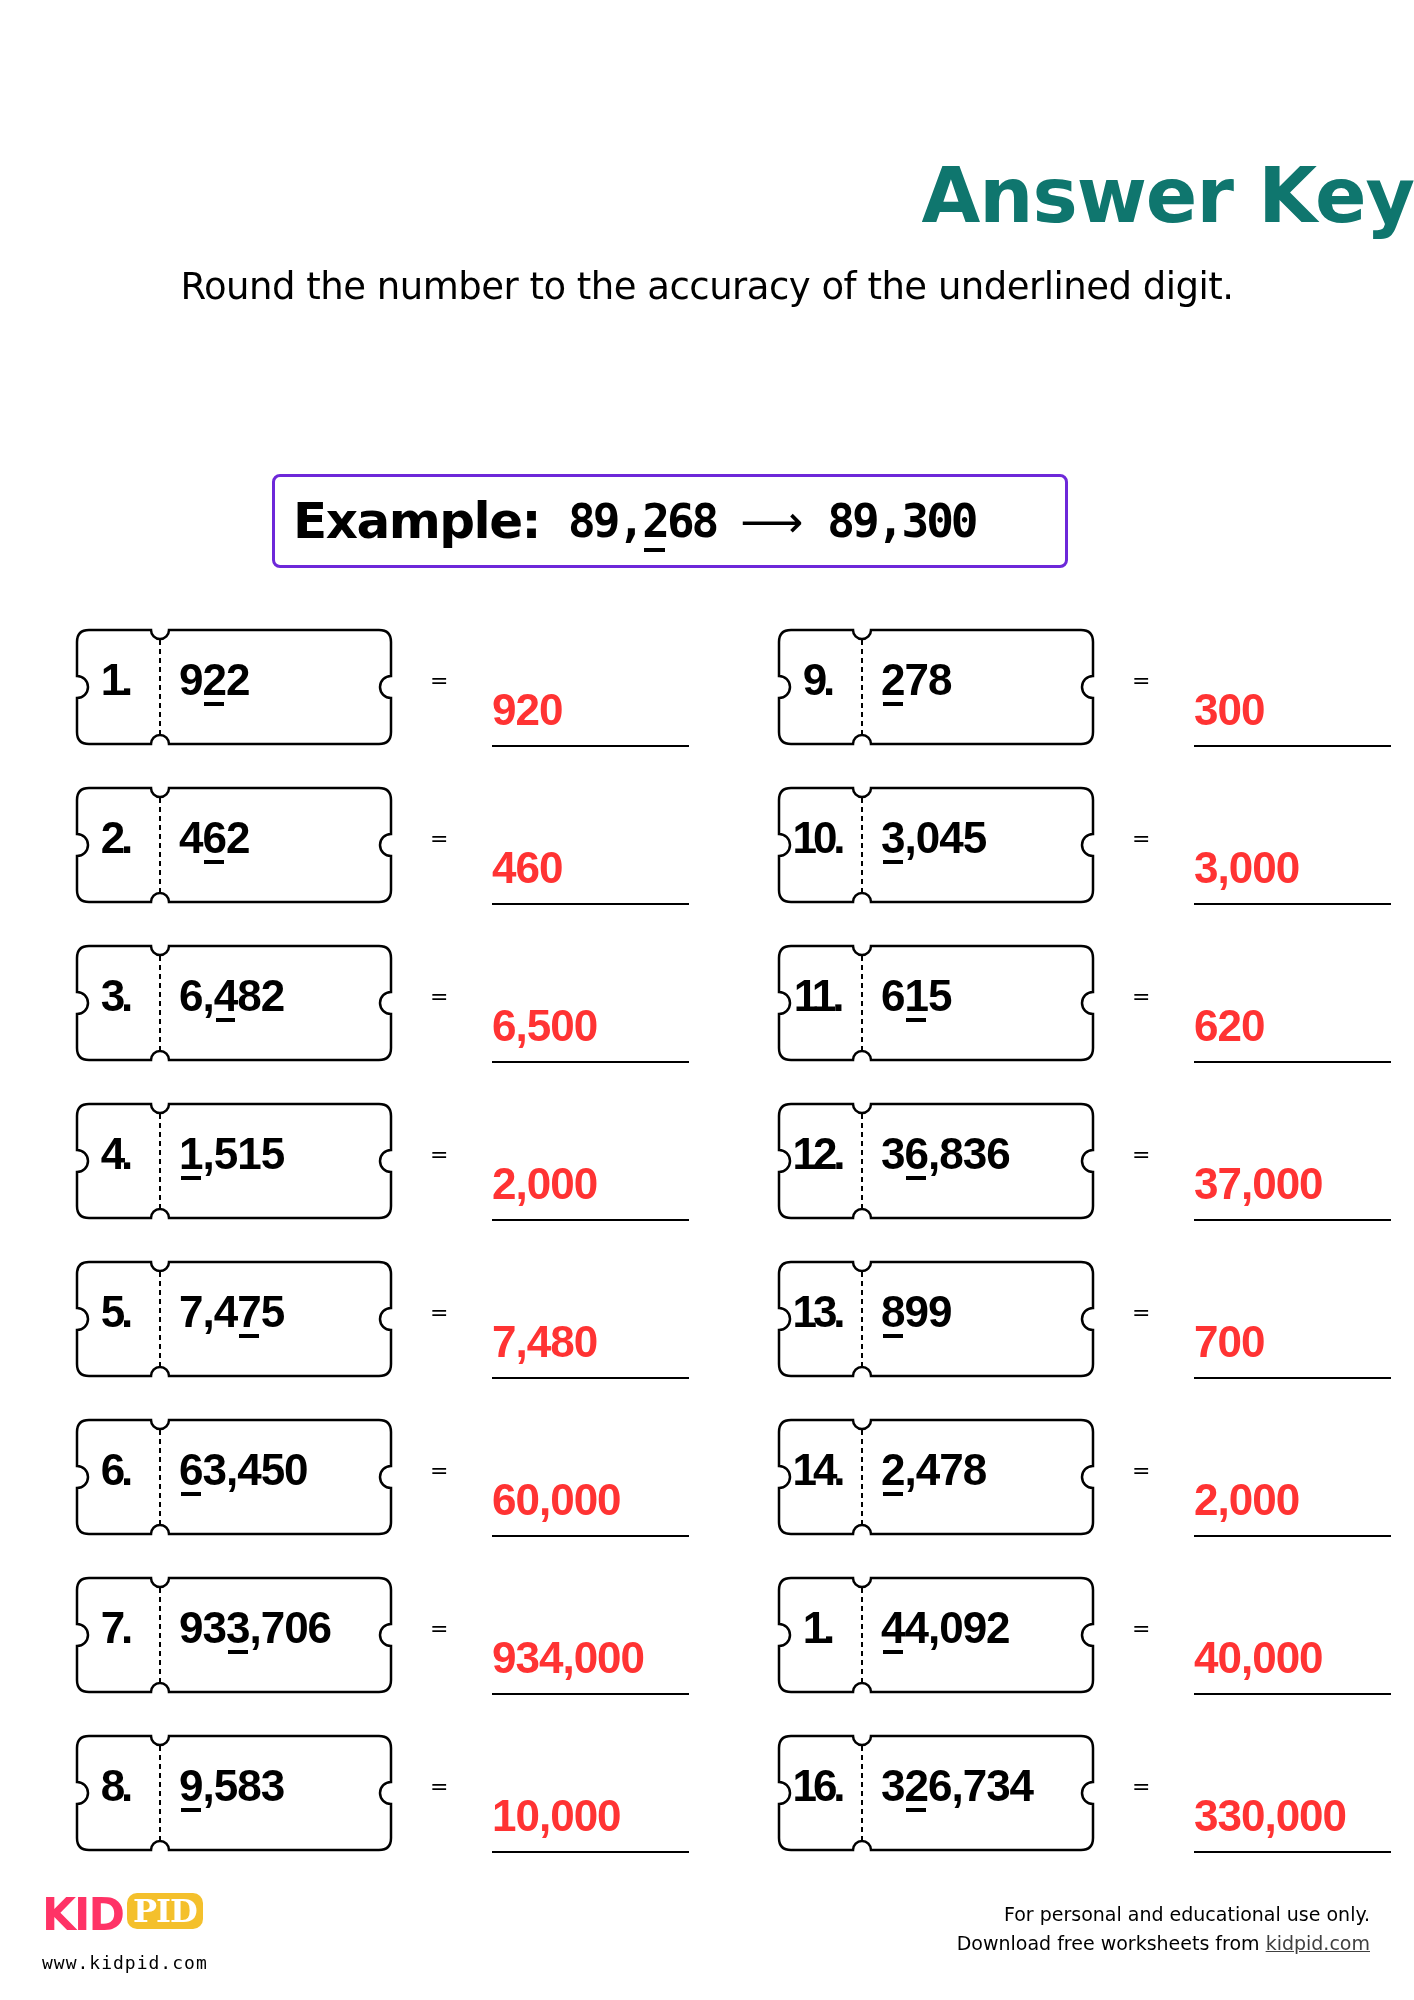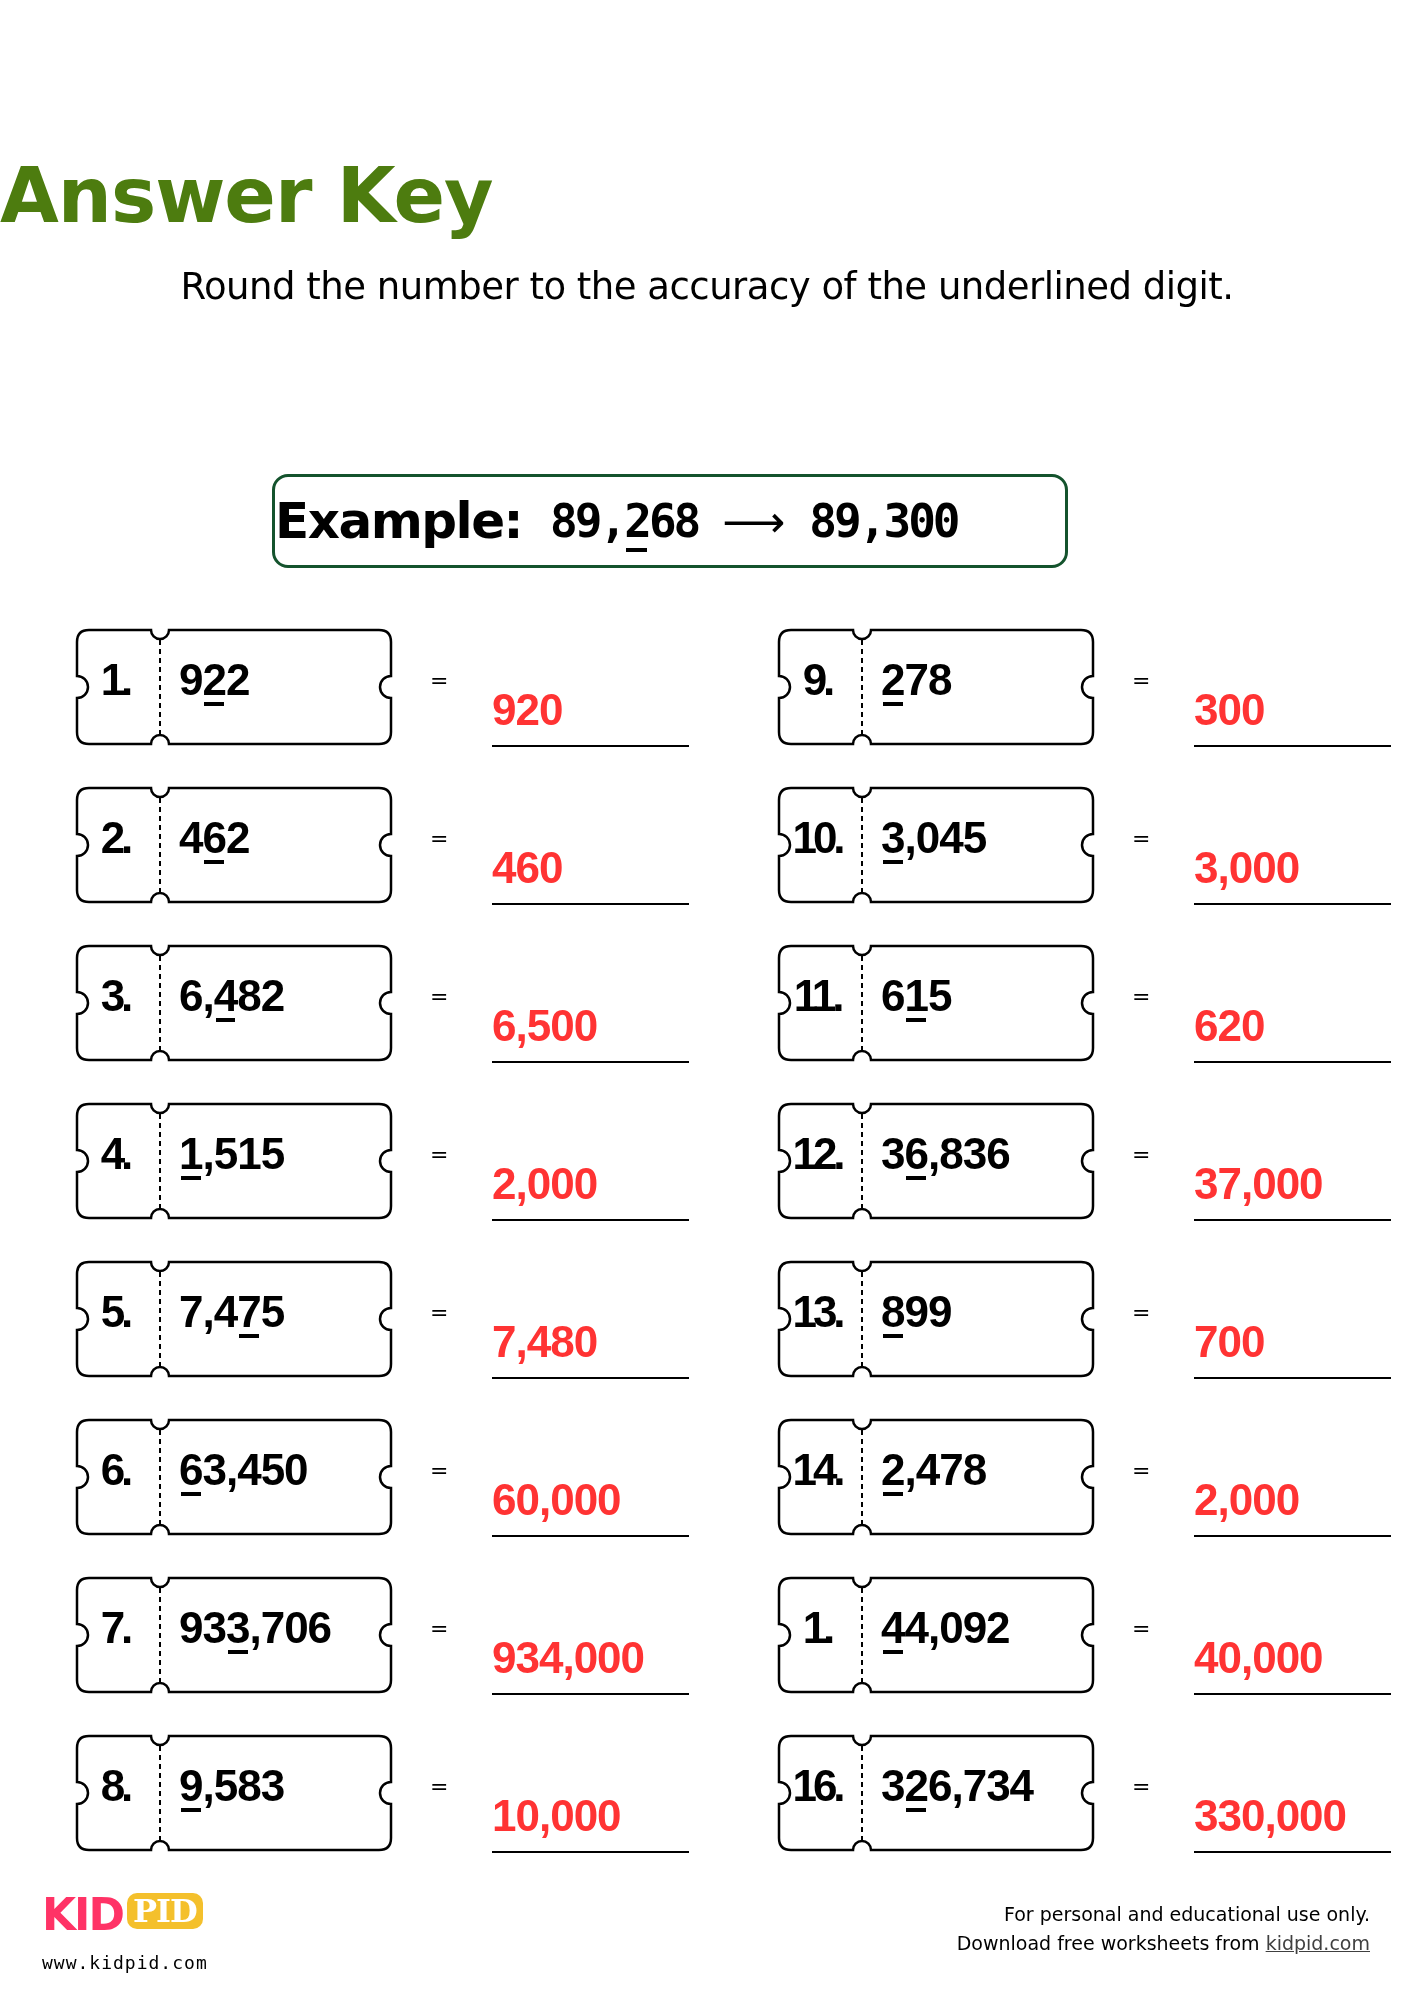--- a/index.html
+++ b/index.html
@@ -19,12 +19,12 @@
       position: absolute;
       left: 0; right: 0;
       top: 158px;
-      text-align: left;
+      text-align: right;
       font-family: "DejaVu Sans", sans-serif;
       font-weight: bold;
       font-size: 76px;
       letter-spacing: -1px;
-      color: #4d7c0f;
+      color: #0f766e;
       line-height: 1;
     }
     .subtitle {

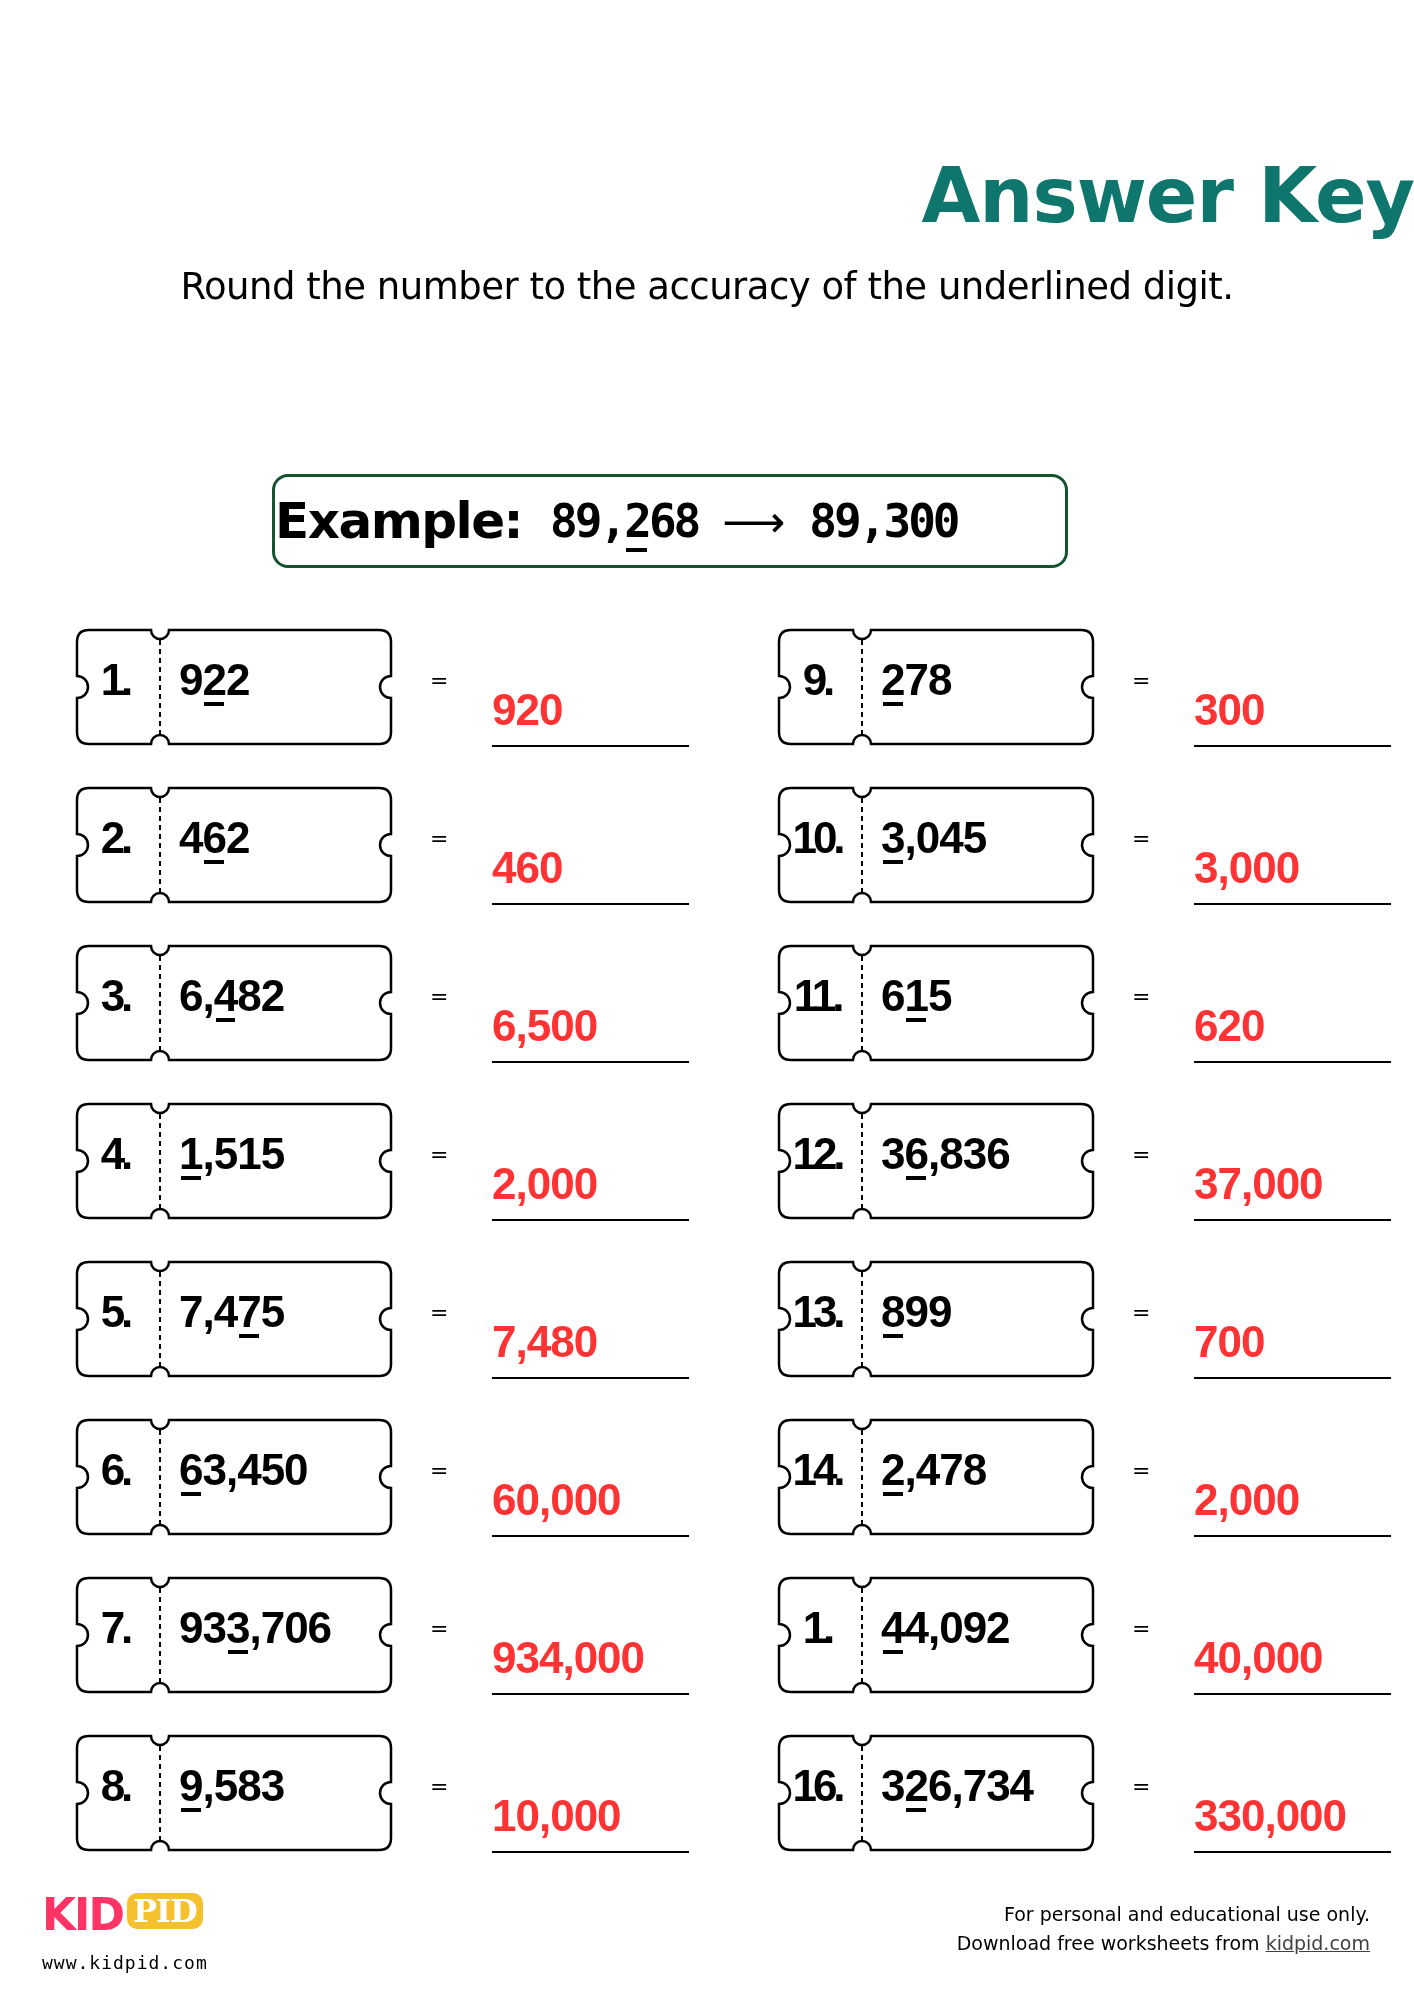--- a/index.html
+++ b/index.html
@@ -44,11 +44,12 @@
       top: 474px;
       width: 796px;
       height: 94px;
-      border: 3px solid #14532d;
-      border-radius: 16px;
+      border: 3px solid #6d28d9;
+      border-radius: 8px;
       box-sizing: border-box;
       display: flex;
       align-items: center;
+      padding-left: 18px;
       font-family: "DejaVu Sans", sans-serif;
       font-weight: bold;
       white-space: nowrap;

